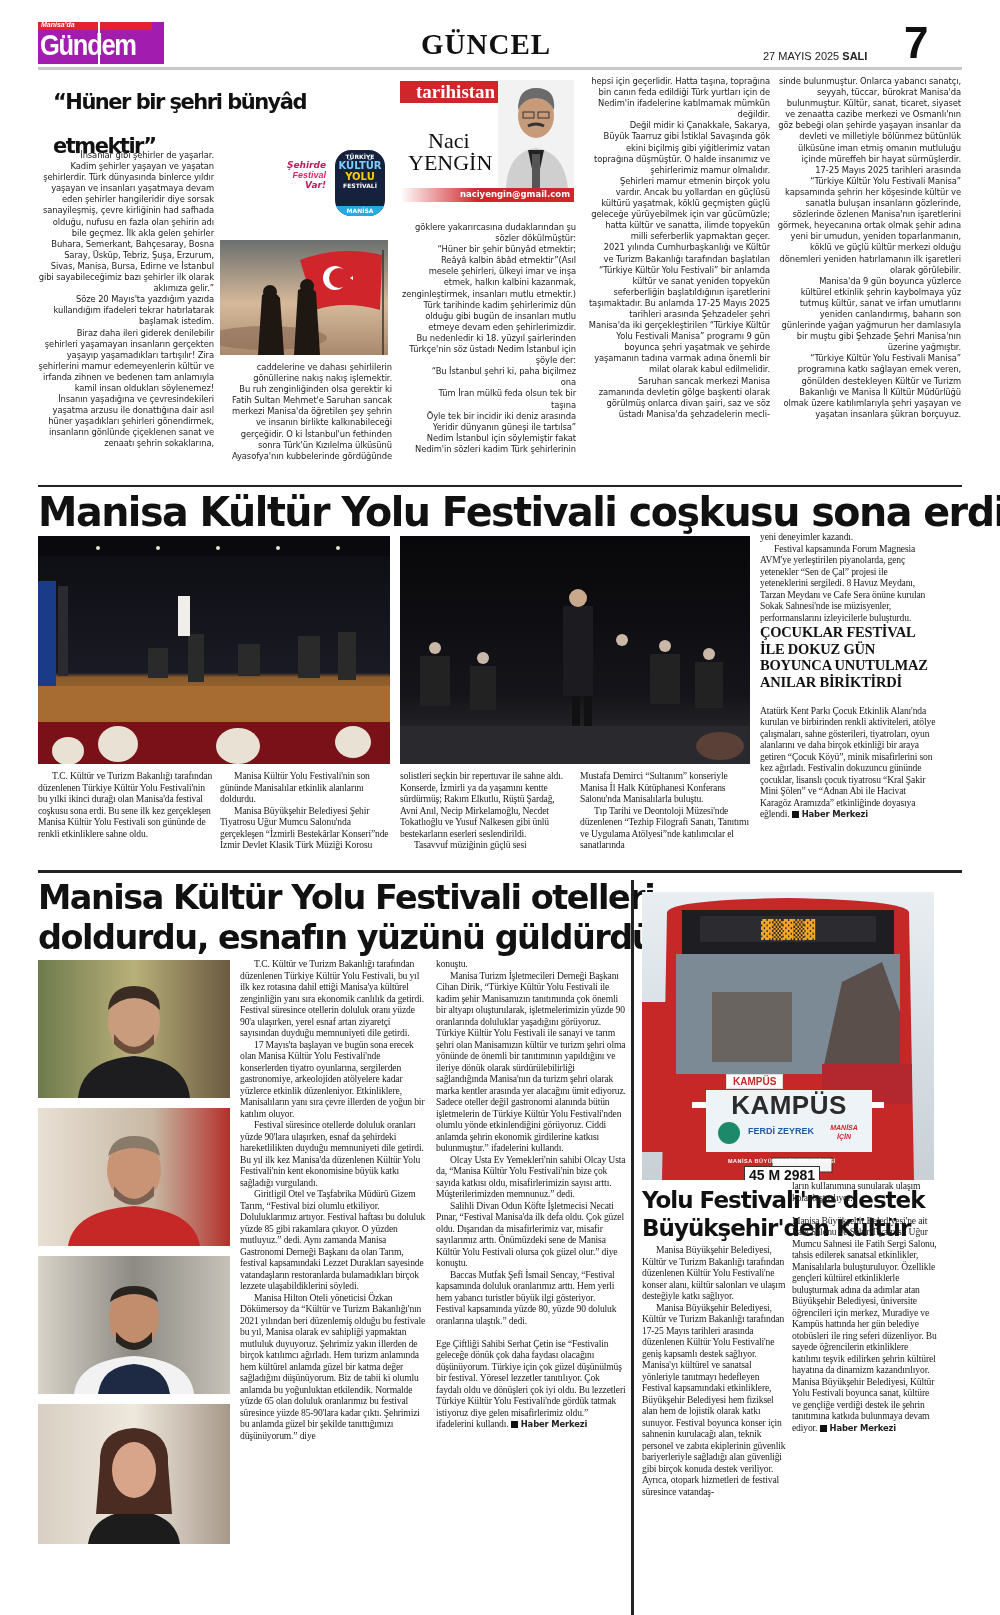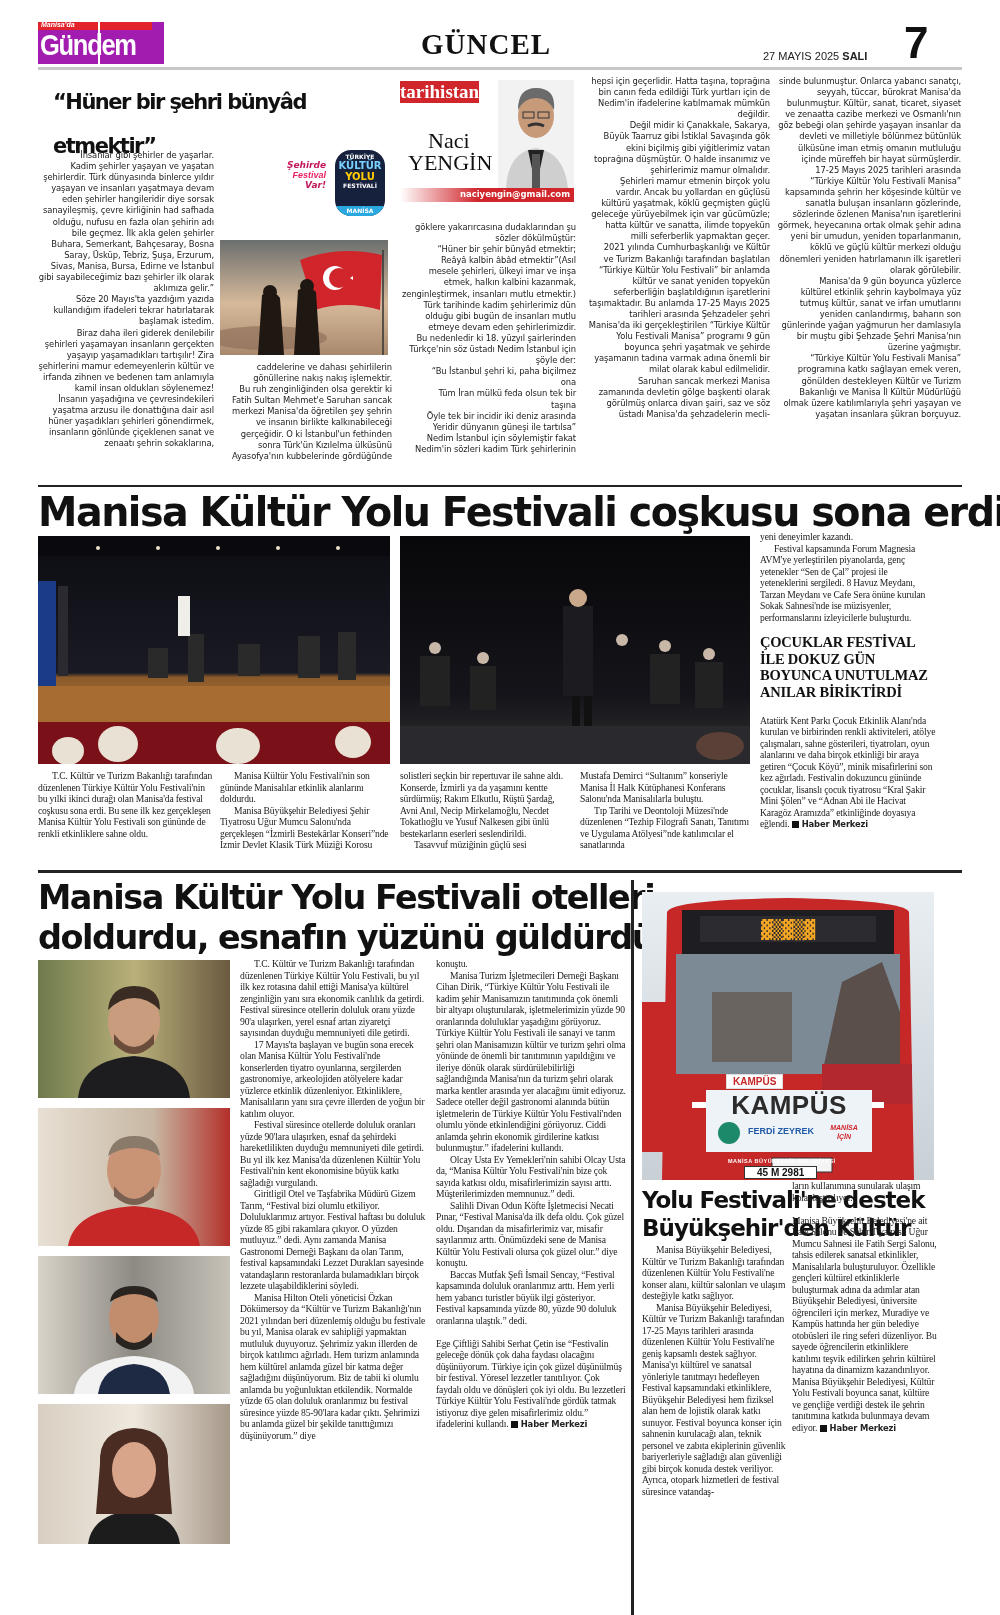--- a/index.html
+++ b/index.html
@@ -81,7 +81,7 @@
     <p>Bu ruh zenginliğinden olsa gerektir ki Fatih Sultan Mehmet'e Saruhan sancak merkezi Manisa'da öğretilen şey şehrin ve insanın birlikte kalkınabileceği gerçeğidir. O ki İstanbul'un fethinden sonra Türk'ün Kızılelma ülküsünü Ayasofya'nın kubbelerinde gördüğünde</p>
   </div>
 
-  <div class="abs serif" style="left:362px;top:9px;background:#d0252b;color:#fff;font-weight:bold;font-size:19px;line-height:22px;padding:0 0">tarihistan</div>
+  <div class="abs serif" style="left:362px;top:9px;background:#d0252b;color:#fff;font-weight:bold;font-size:19px;line-height:22px;padding:0 16px">tarihistan</div>
   <div class="abs serif" style="left:390px;top:56px;font-size:22px;color:#111">Naci</div>
   <div class="abs serif" style="left:370px;top:78px;font-size:22px;color:#111">YENGİN</div>
   <div class="photo" style="left:460px;top:8px;width:76px;height:108px;background:#f2f2f2">

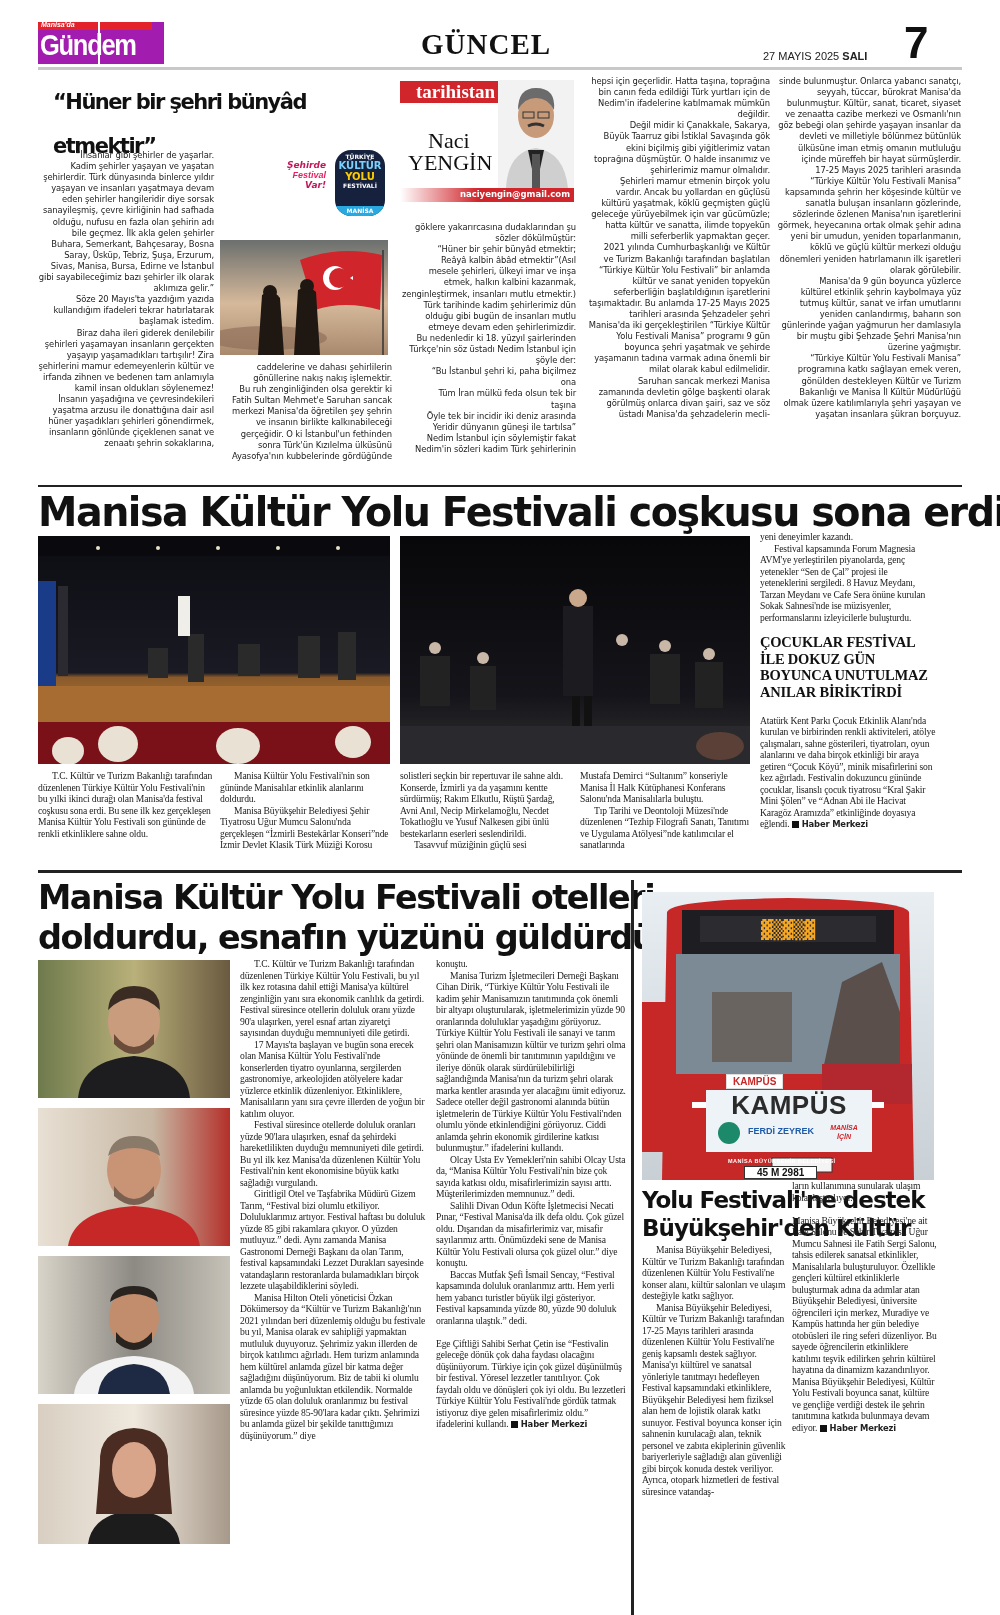--- a/index.html
+++ b/index.html
@@ -205,7 +205,7 @@
 <div class="seriftxt abs" style="left:760px;top:531px;width:178px">
   <p class="ni">yeni deneyimler kazandı.</p>
   <p>Festival kapsamında Forum Magnesia AVM'ye yerleştirilen piyanolarda, genç yetenekler “Sen de Çal” projesi ile yeteneklerini sergiledi. 8 Havuz Meydanı, Tarzan Meydanı ve Cafe Sera önüne kurulan Sokak Sahnesi'nde ise müzisyenler, performanslarını izleyicilerle buluşturdu.</p>
-  <div class="serif" style="font-weight:bold;font-size:14.5px;line-height:16.5px;margin:11px 0 3px;color:#111;letter-spacing:-0.2px">ÇOCUKLAR FESTİVAL İLE DOKUZ GÜN BOYUNCA UNUTULMAZ ANILAR BİRİKTİRDİ</div>
+  <div class="serif" style="font-weight:bold;font-size:14.5px;line-height:16.5px;margin:1px 0 3px;color:#111;letter-spacing:-0.2px">ÇOCUKLAR FESTİVAL İLE DOKUZ GÜN BOYUNCA UNUTULMAZ ANILAR BİRİKTİRDİ</div>
   <br><p style="display:inline">Atatürk Kent Parkı Çocuk Etkinlik Alanı'nda kurulan ve birbirinden renkli aktiviteleri, atölye çalışmaları, sahne gösterileri, tiyatroları, oyun alanlarını ve daha birçok etkinliği bir araya getiren “Çocuk Köyü”, minik misafirlerini son kez ağırladı. Festivalin dokuzuncu gününde çocuklar, lisanslı çocuk tiyatrosu “Kral Şakir Mini Şölen” ve “Adnan Abi ile Hacivat Karagöz Aramızda” etkinliğinde doyasıya eğlendi.</p>
   <span class="haber">Haber Merkezi</span>
 </div>

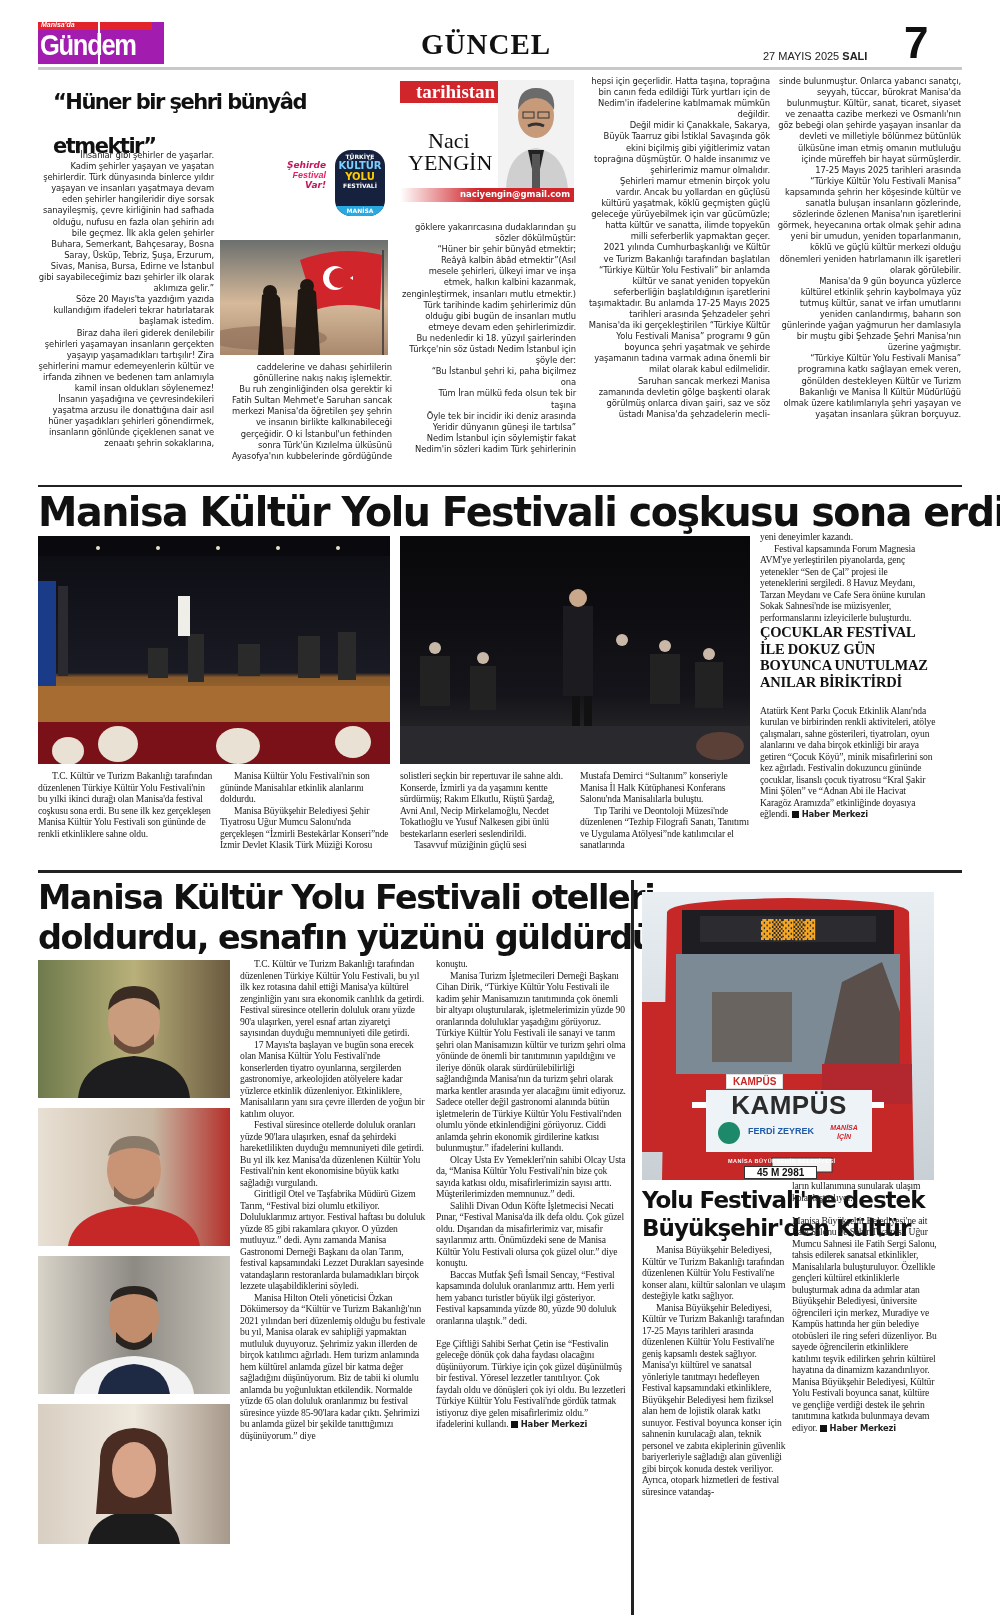--- a/index.html
+++ b/index.html
@@ -291,7 +291,7 @@
     <div class="abs sans" style="left:118px;top:33px;width:40px;font-size:7px;font-weight:bold;color:#d0252b;font-style:italic;line-height:9px">MANİSA İÇİN</div>
   </div>
   <div class="abs sans" style="left:86px;top:266px;font-size:5.5px;color:#fff;letter-spacing:0.5px;font-weight:bold">MANİSA BÜYÜKŞEHİR BELEDİYESİ</div>
-  <div class="abs sans" style="left:102px;top:274px;font-size:10px;font-weight:bold;color:#111;background:#fff;padding:0 12px;border:1px solid #333">45 M 2981</div>
+  <div class="abs sans" style="left:102px;top:274px;font-size:14px;font-weight:bold;color:#111;background:#fff;padding:0 4px;border:1px solid #333">45 M 2981</div>
 </div>
 
 <div class="abs headline" style="left:642px;top:1186px;width:300px;font-size:23px;line-height:28px;white-space:nowrap;letter-spacing:-1px">

